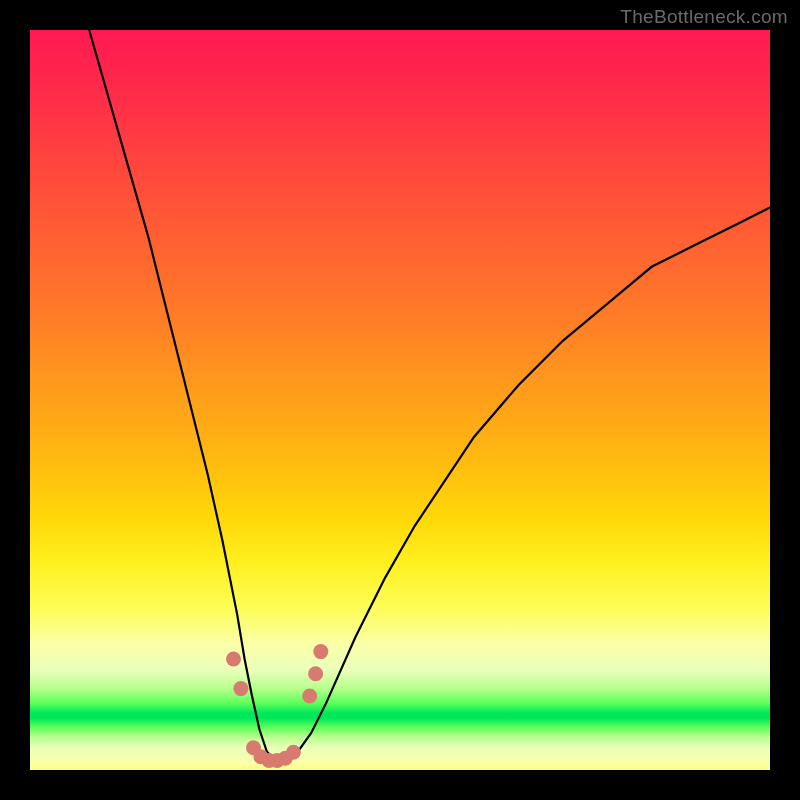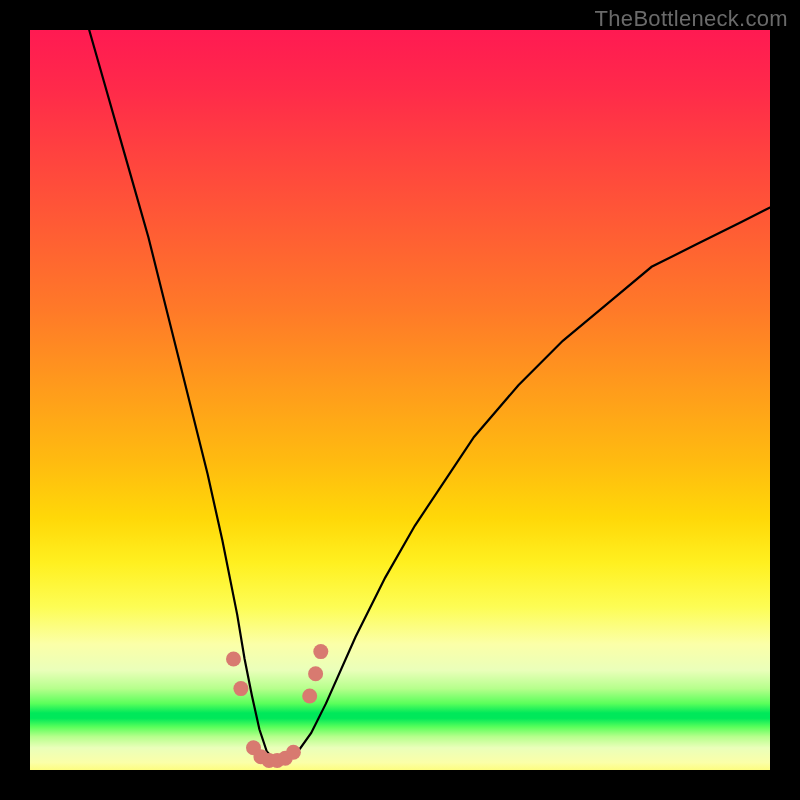--- a/index.html
+++ b/index.html
@@ -53,7 +53,7 @@
     position: absolute;
     top: 6px;
     right: 12px;
-    font-size: 22px;
+    font-size: 19px;
     font-weight: 500;
     color: #6a6a6a;
     letter-spacing: 0.3px;

